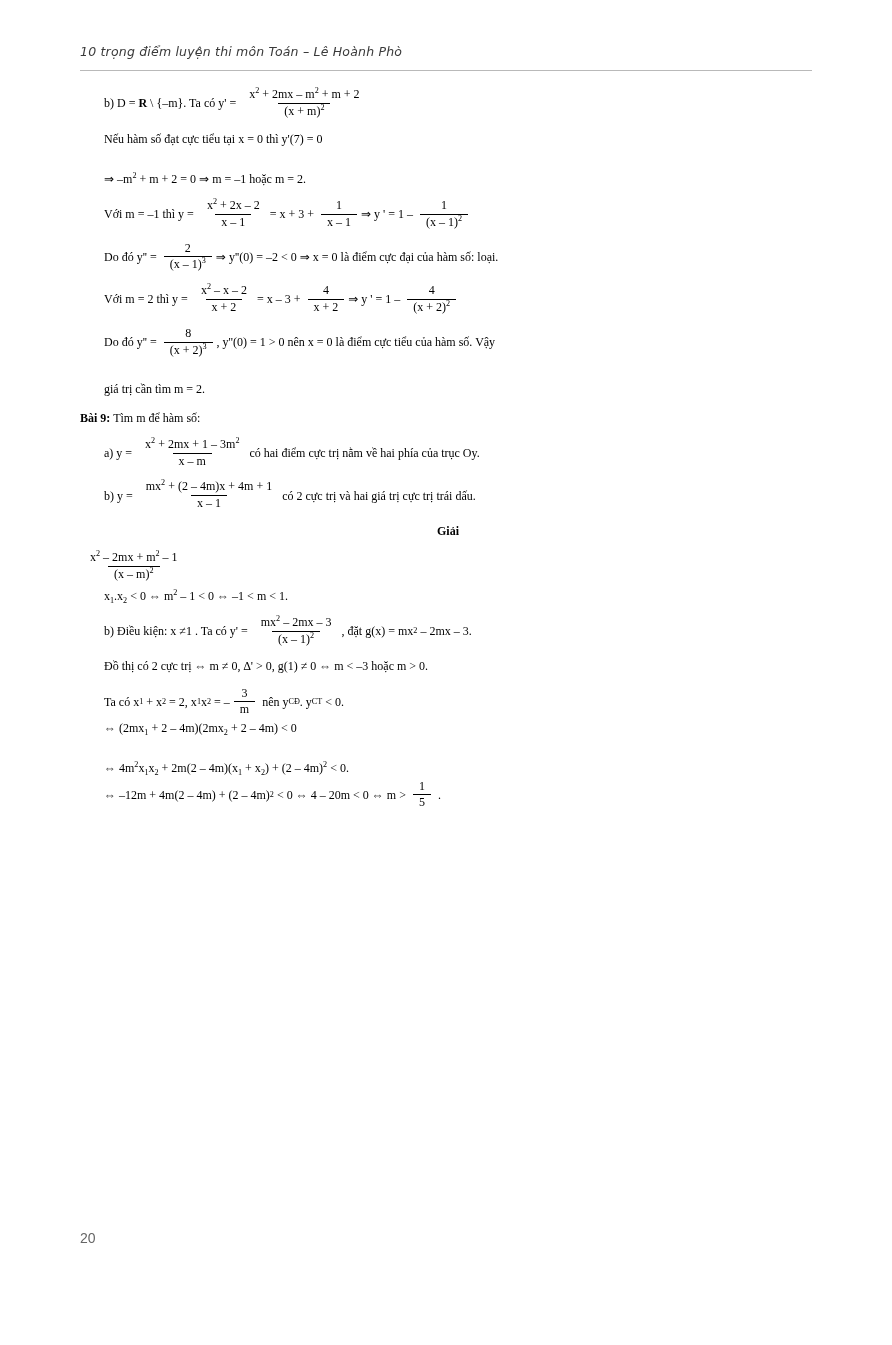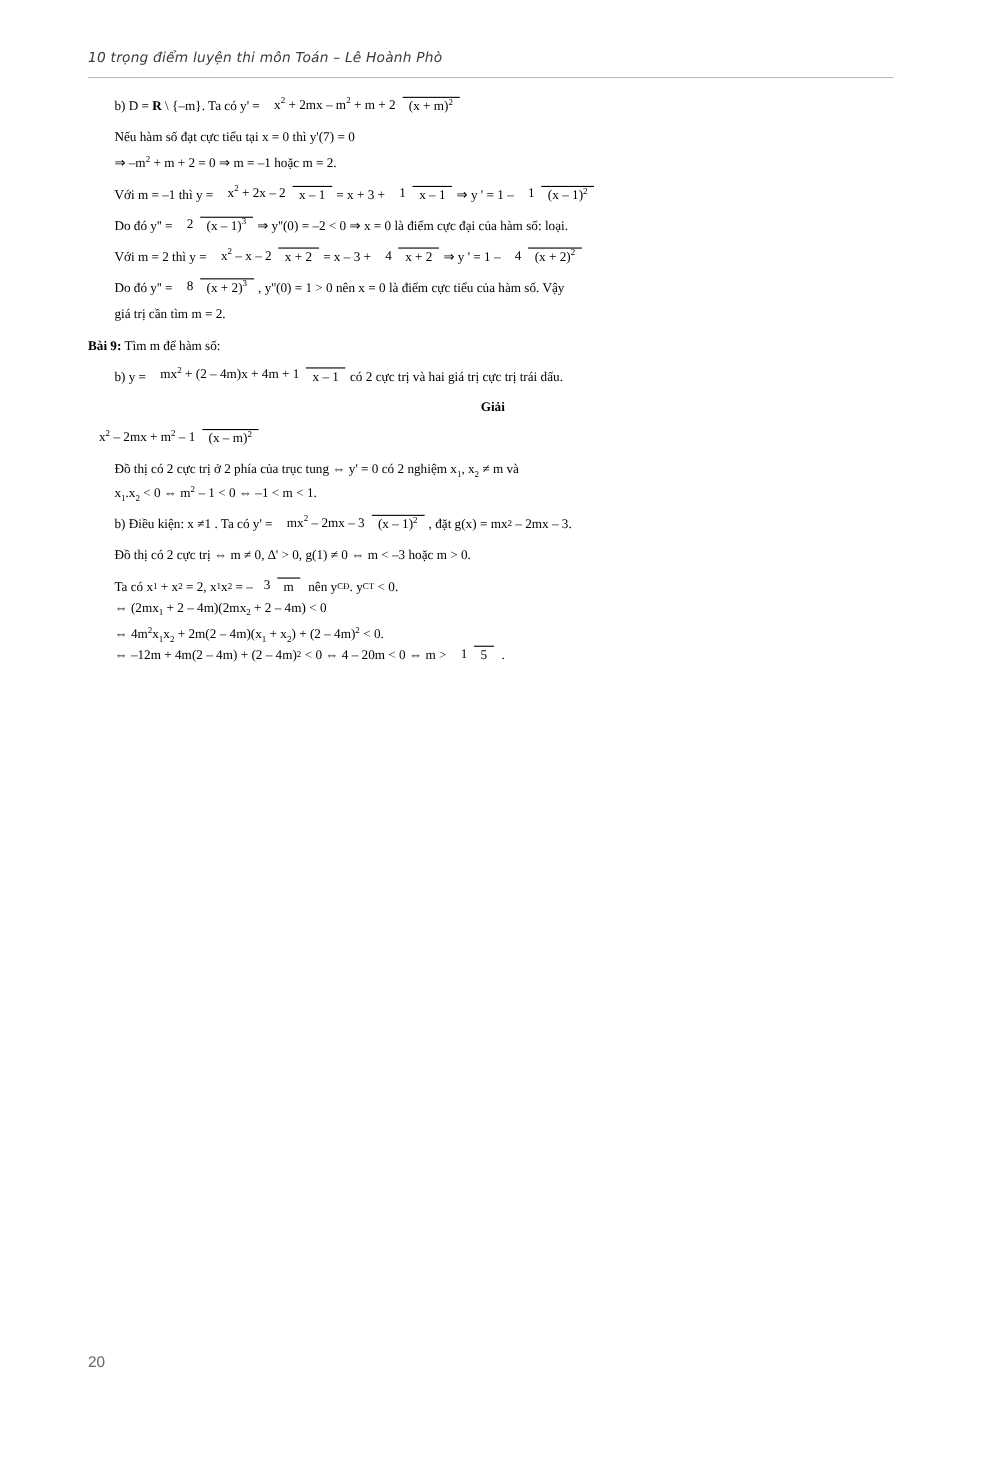--- a/index.html
+++ b/index.html
@@ -73,7 +73,7 @@
   
   .frac {
     display: inline-flex;
-    flex-direction: row;
+    flex-direction: column;
     align-items: center;
     vertical-align: middle;
     margin: 0 4px;

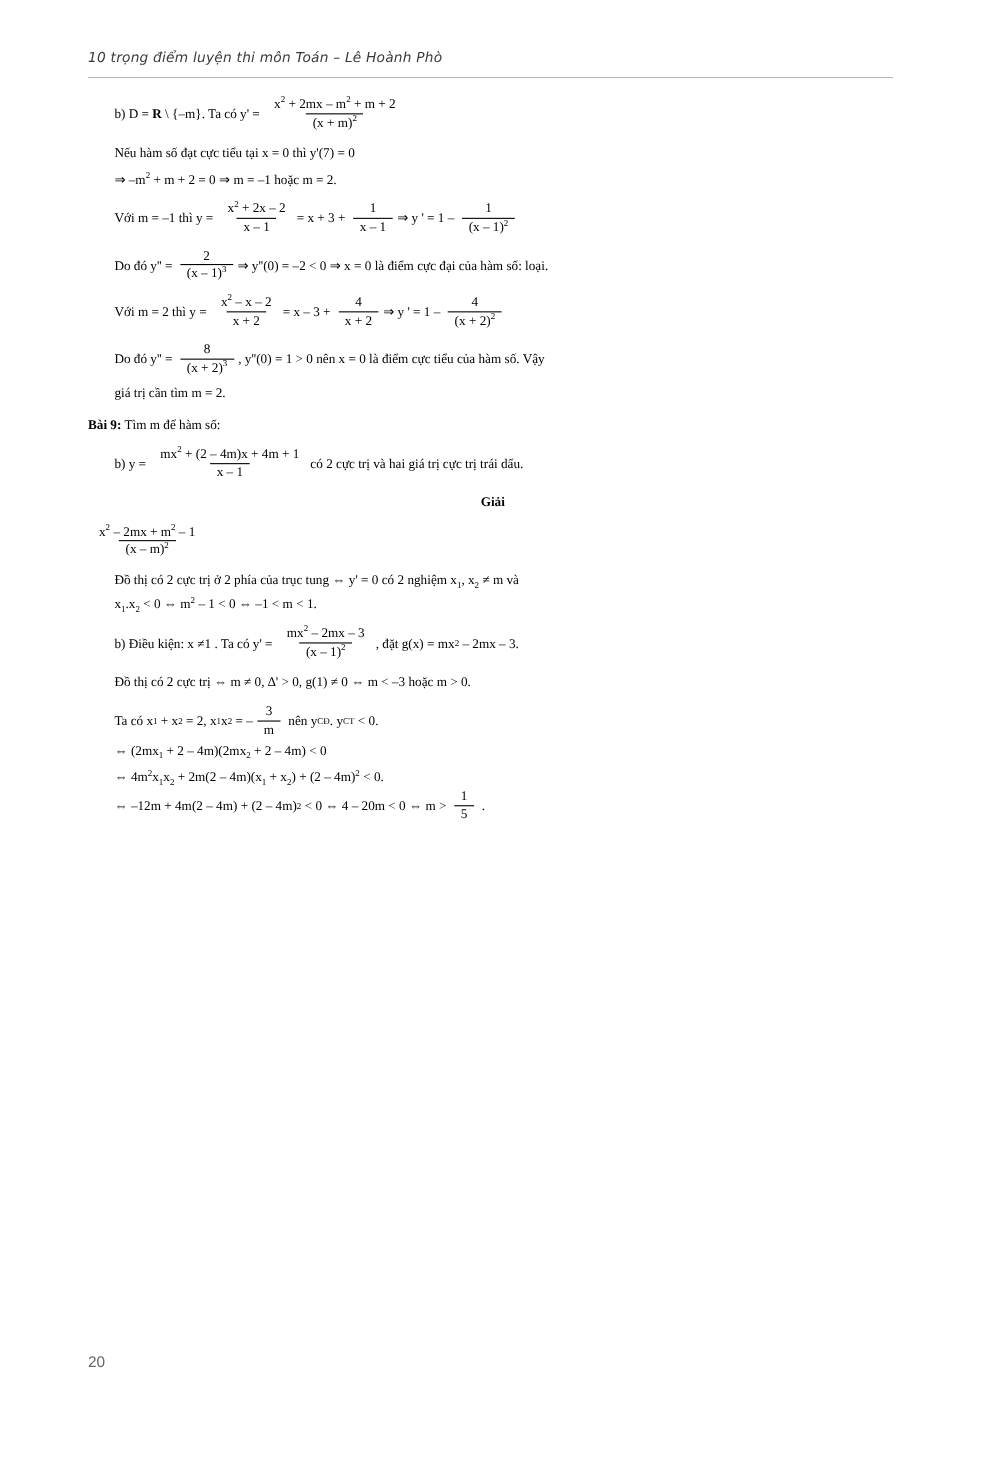--- a/index.html
+++ b/index.html
@@ -61,7 +61,7 @@
     flex-wrap: nowrap;
     white-space: nowrap;
   }
-  .gap-top-8 { margin-top: 8px; }
+  .gap-top-8 { margin-top: 24px; }
   .gap-top-12 { margin-top: 12px; }
   .gap-top-14 { margin-top: 0; }
   .gap-top-6 { margin-top: 6px; }

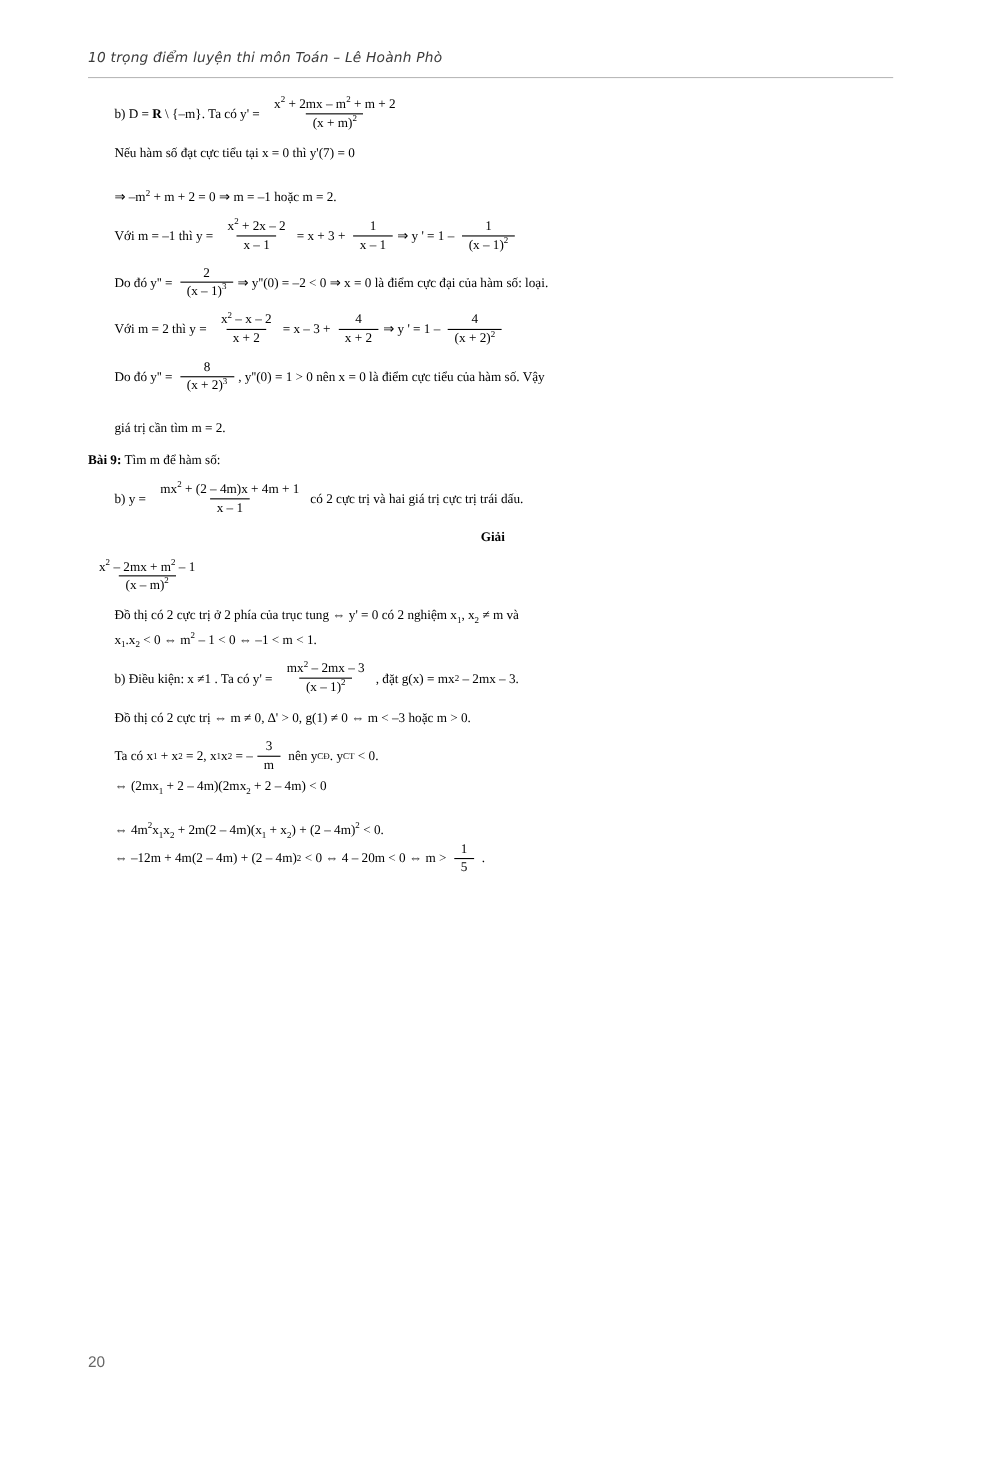--- a/index.html
+++ b/index.html
@@ -211,6 +211,16 @@
       <span class="t bold">Bài 9:</span><span class="t"> Tìm m để hàm số:</span>
     </div>
 
+    <div class="blk ind1 gap-top-12">
+      <div class="line">
+        <span class="t">a) y = </span>
+        <span class="frac">
+          <span class="num"><span>x</span><sup class="e">2</sup><span> + 2mx + 1 – 3m</span><sup class="e">2</sup></span>
+          <span class="den">x – m</span>
+        </span>
+        <span class="t">có hai điểm cực trị nằm về hai phía của trục Oy.</span>
+      </div>
+    </div>
 
     <div class="blk ind1 gap-top-12">
       <div class="line">

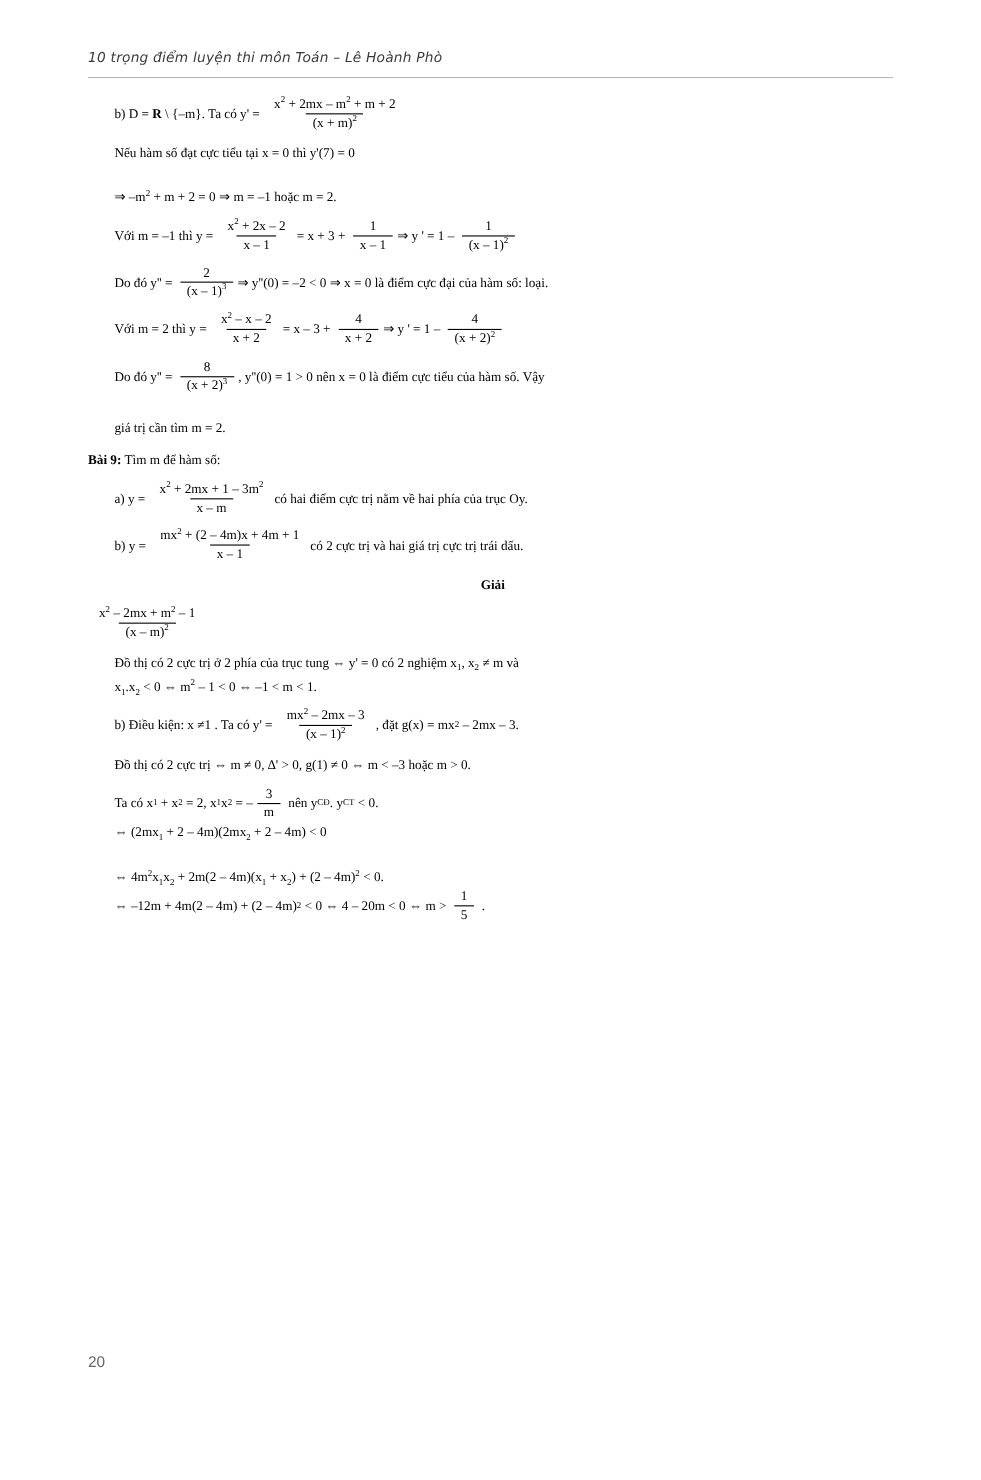--- a/index.html
+++ b/index.html
@@ -246,9 +246,6 @@
       </div>
     </div>
 
-    <div class="blk ind1 gap-top-12">
-      <span class="t">Đồ thị có 2 cực trị ở 2 phía của trục tung ⇔ y' = 0 có 2 nghiệm x</span><sub class="e">1</sub><span class="t">, x</span><sub class="e">2</sub><span class="t"> ≠ m và</span>
-    </div>
 
     <div class="blk ind1 gap-top-6">
       <span class="t">x</span><sub class="e">1</sub><span class="t">.x</span><sub class="e">2</sub><span class="t"> &lt; 0 ⇔ m</span><sup class="e">2</sup><span class="t"> – 1 &lt; 0 ⇔ –1 &lt; m &lt; 1.</span>

